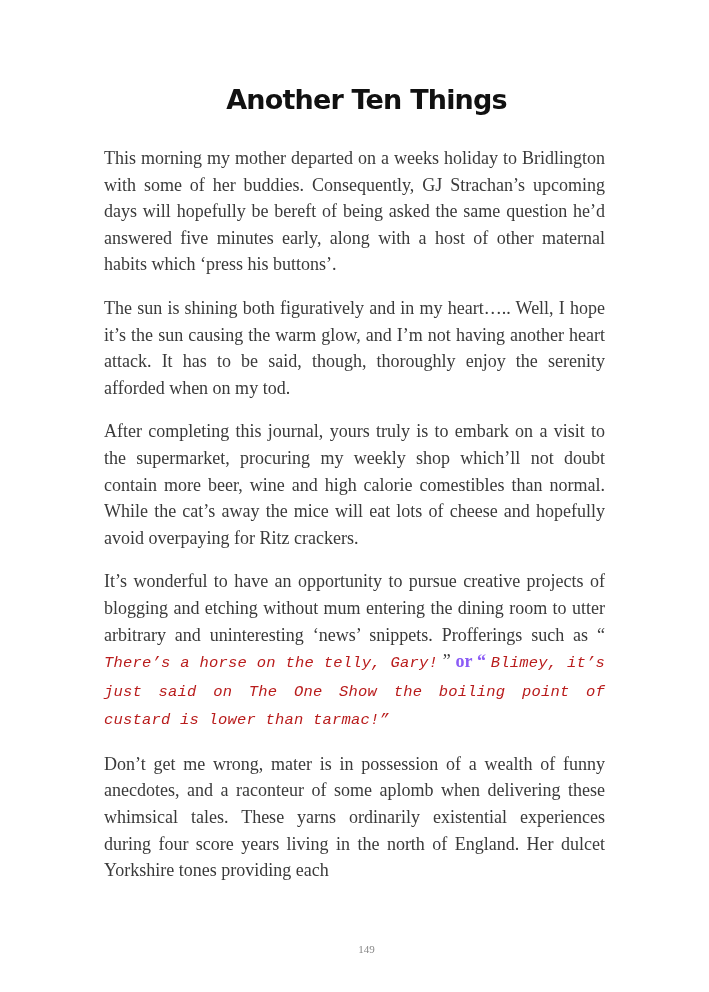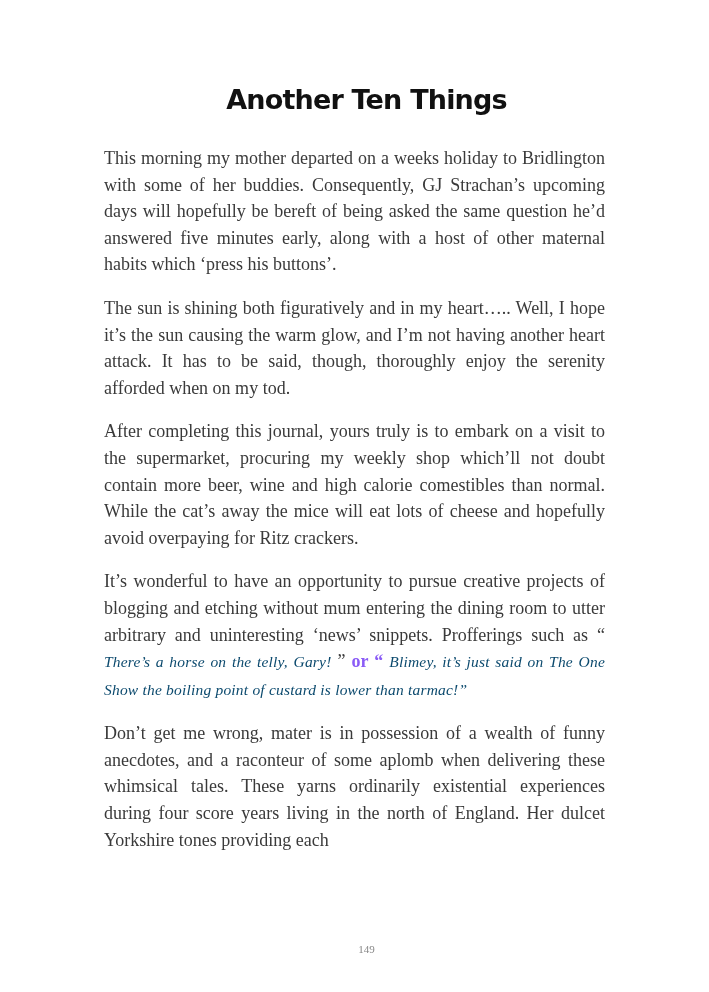--- a/index.html
+++ b/index.html
@@ -52,8 +52,8 @@
     }
     .quote {
       font-style: italic;
-      color: #0c4a6e;
-      font-family: Liberation Serif, serif;
+      color: #b91c1c;
+      font-family: Liberation Mono, monospace;
       font-size: 15.5px;
       letter-spacing: 0.2px;
     }

